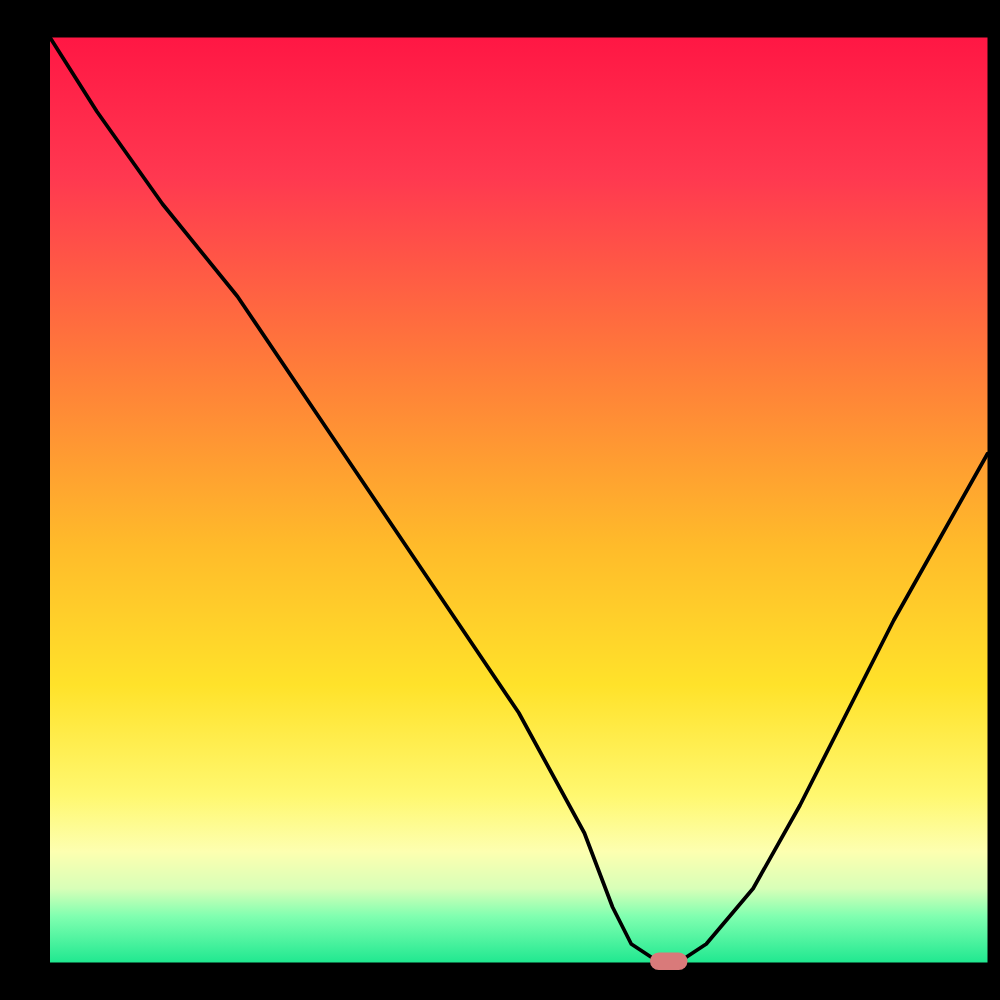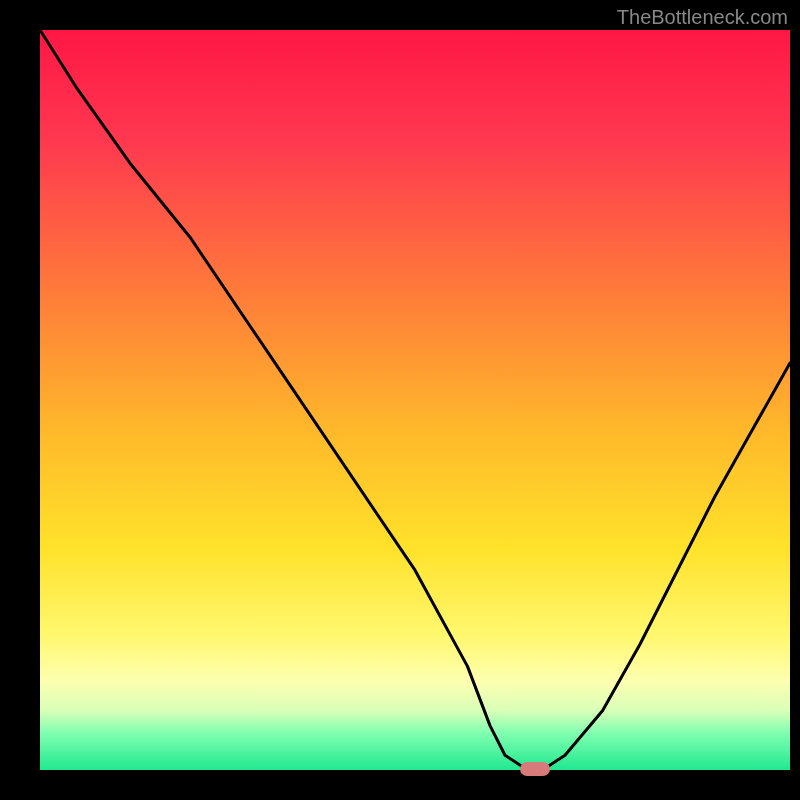--- a/index.html
+++ b/index.html
@@ -32,7 +32,6 @@
 <body>
 
 <div class="chart-container">
-  <div class="watermark">TheBottleneck.com</div>
   <svg id="chart-svg" width="800" height="800">
       <defs>
         <linearGradient id="bg-grad" x1="0" y1="0" x2="0" y2="1">

